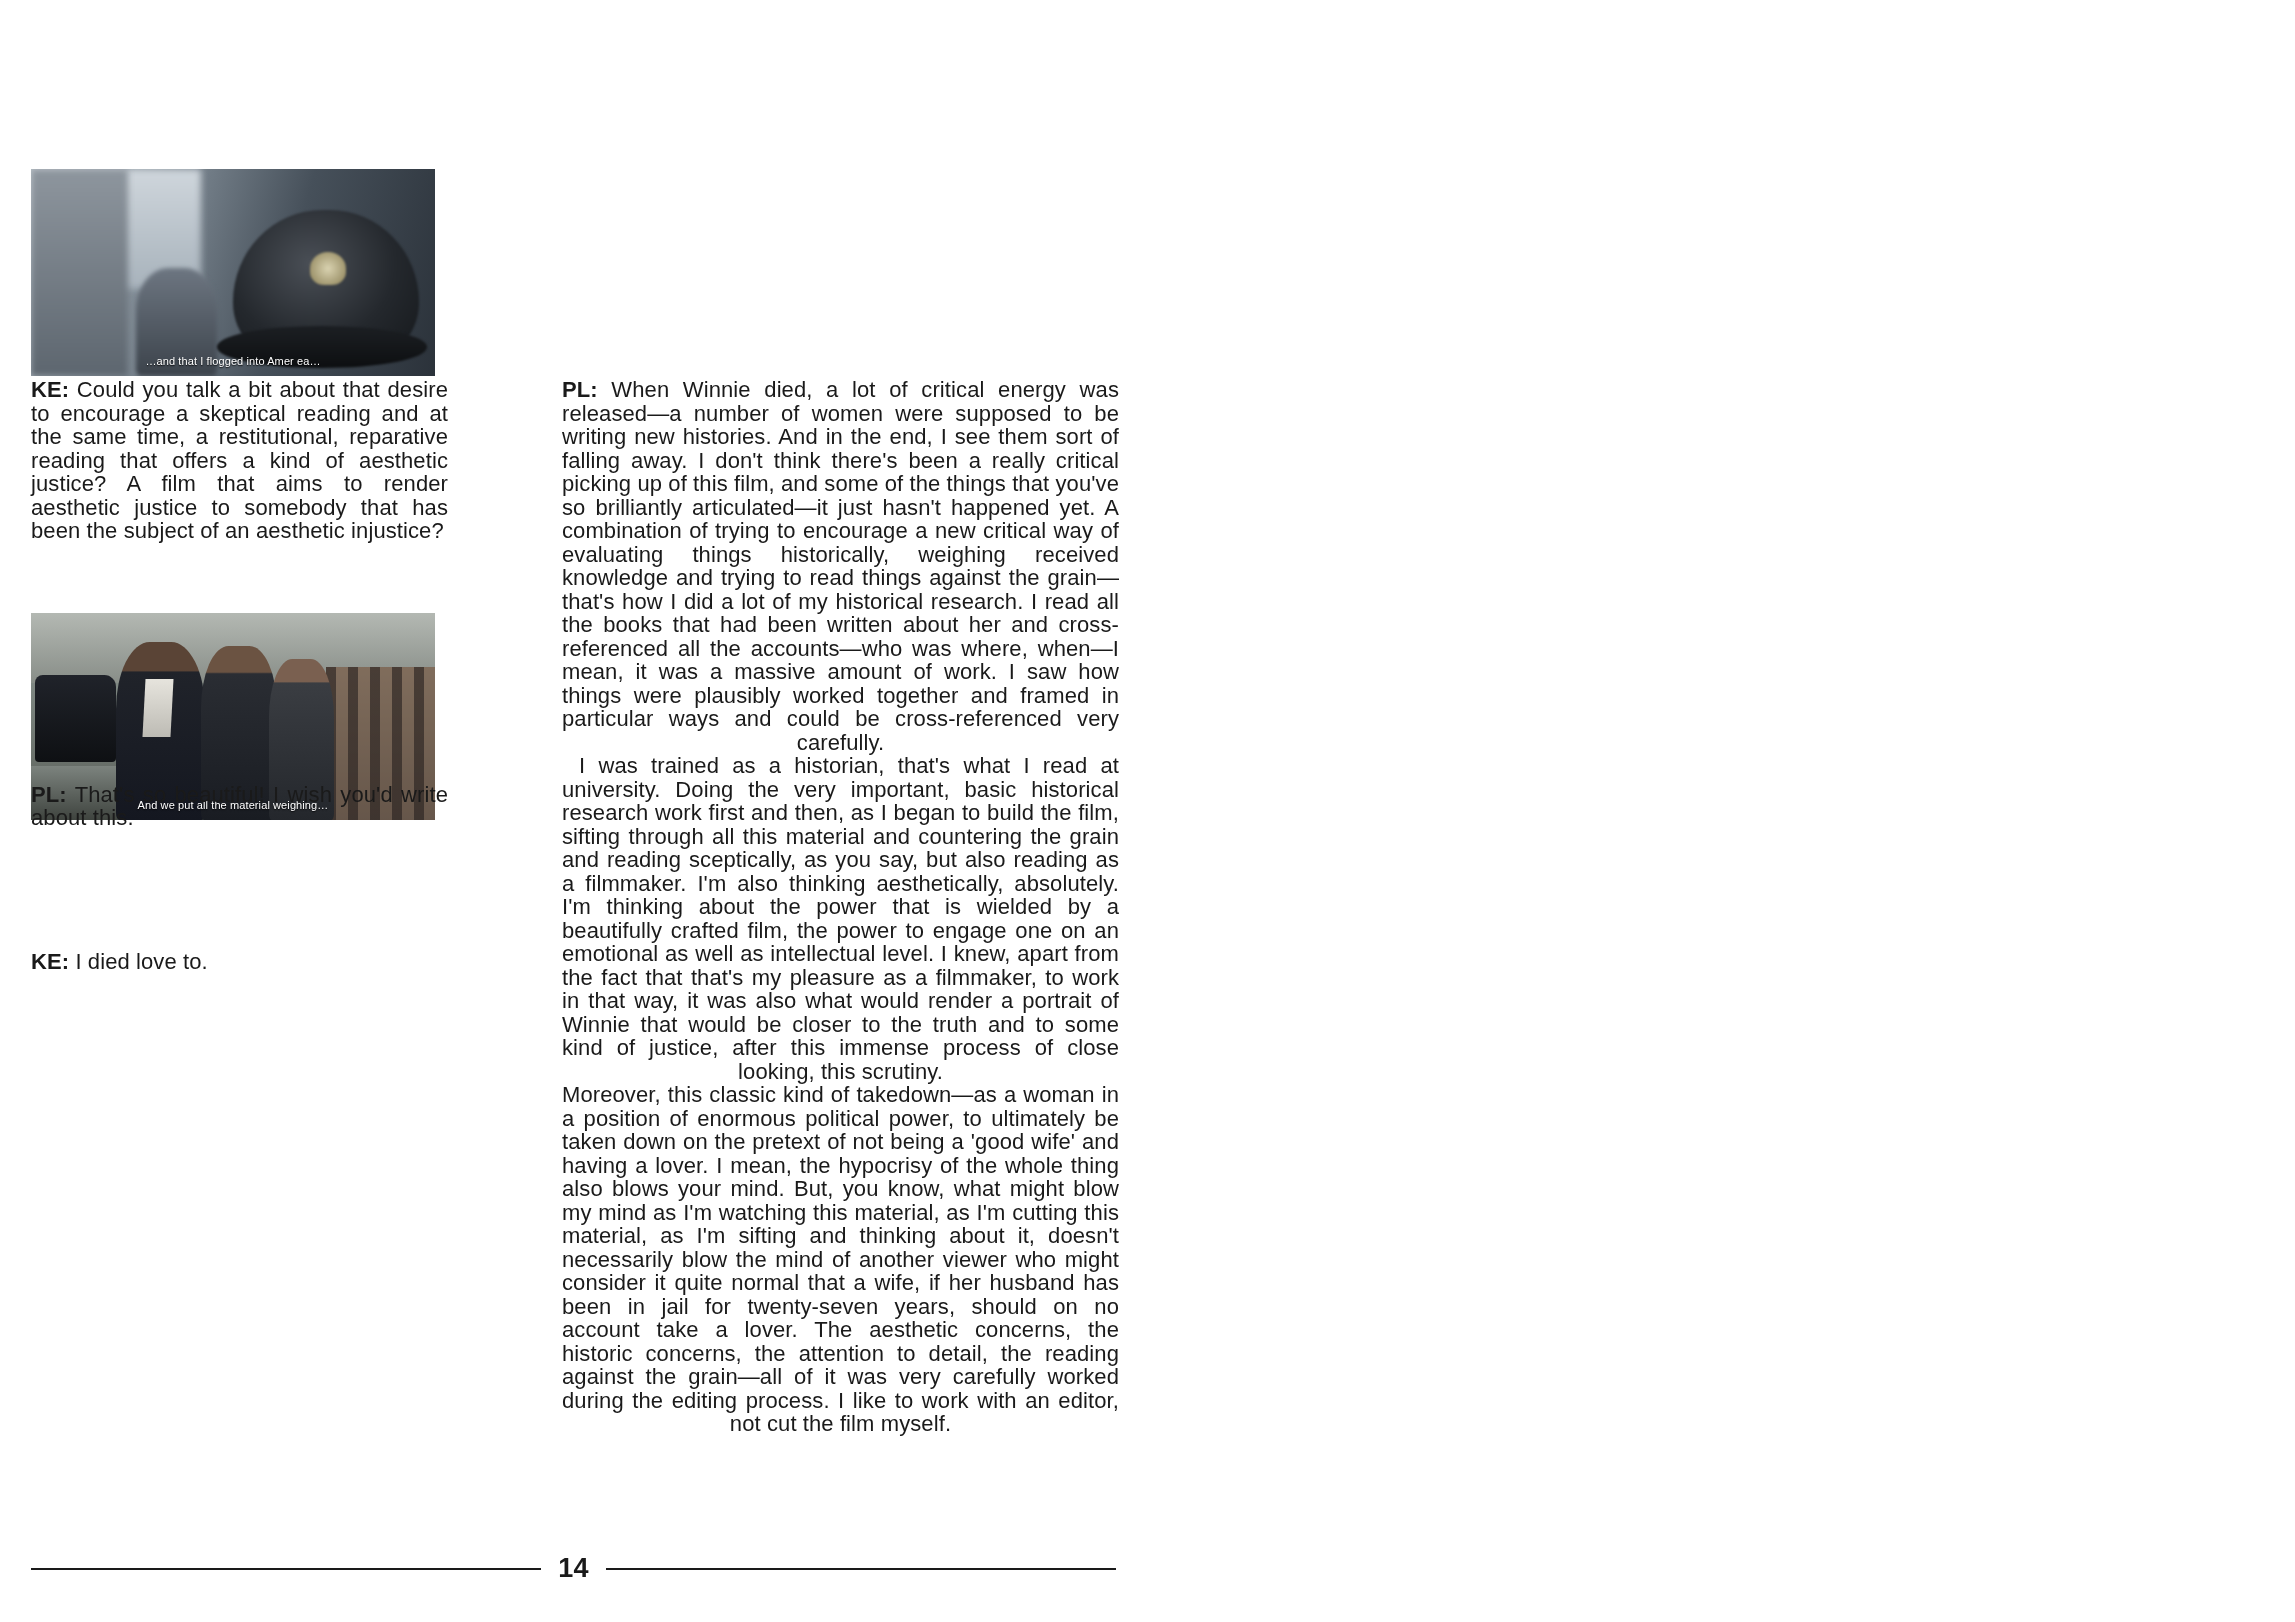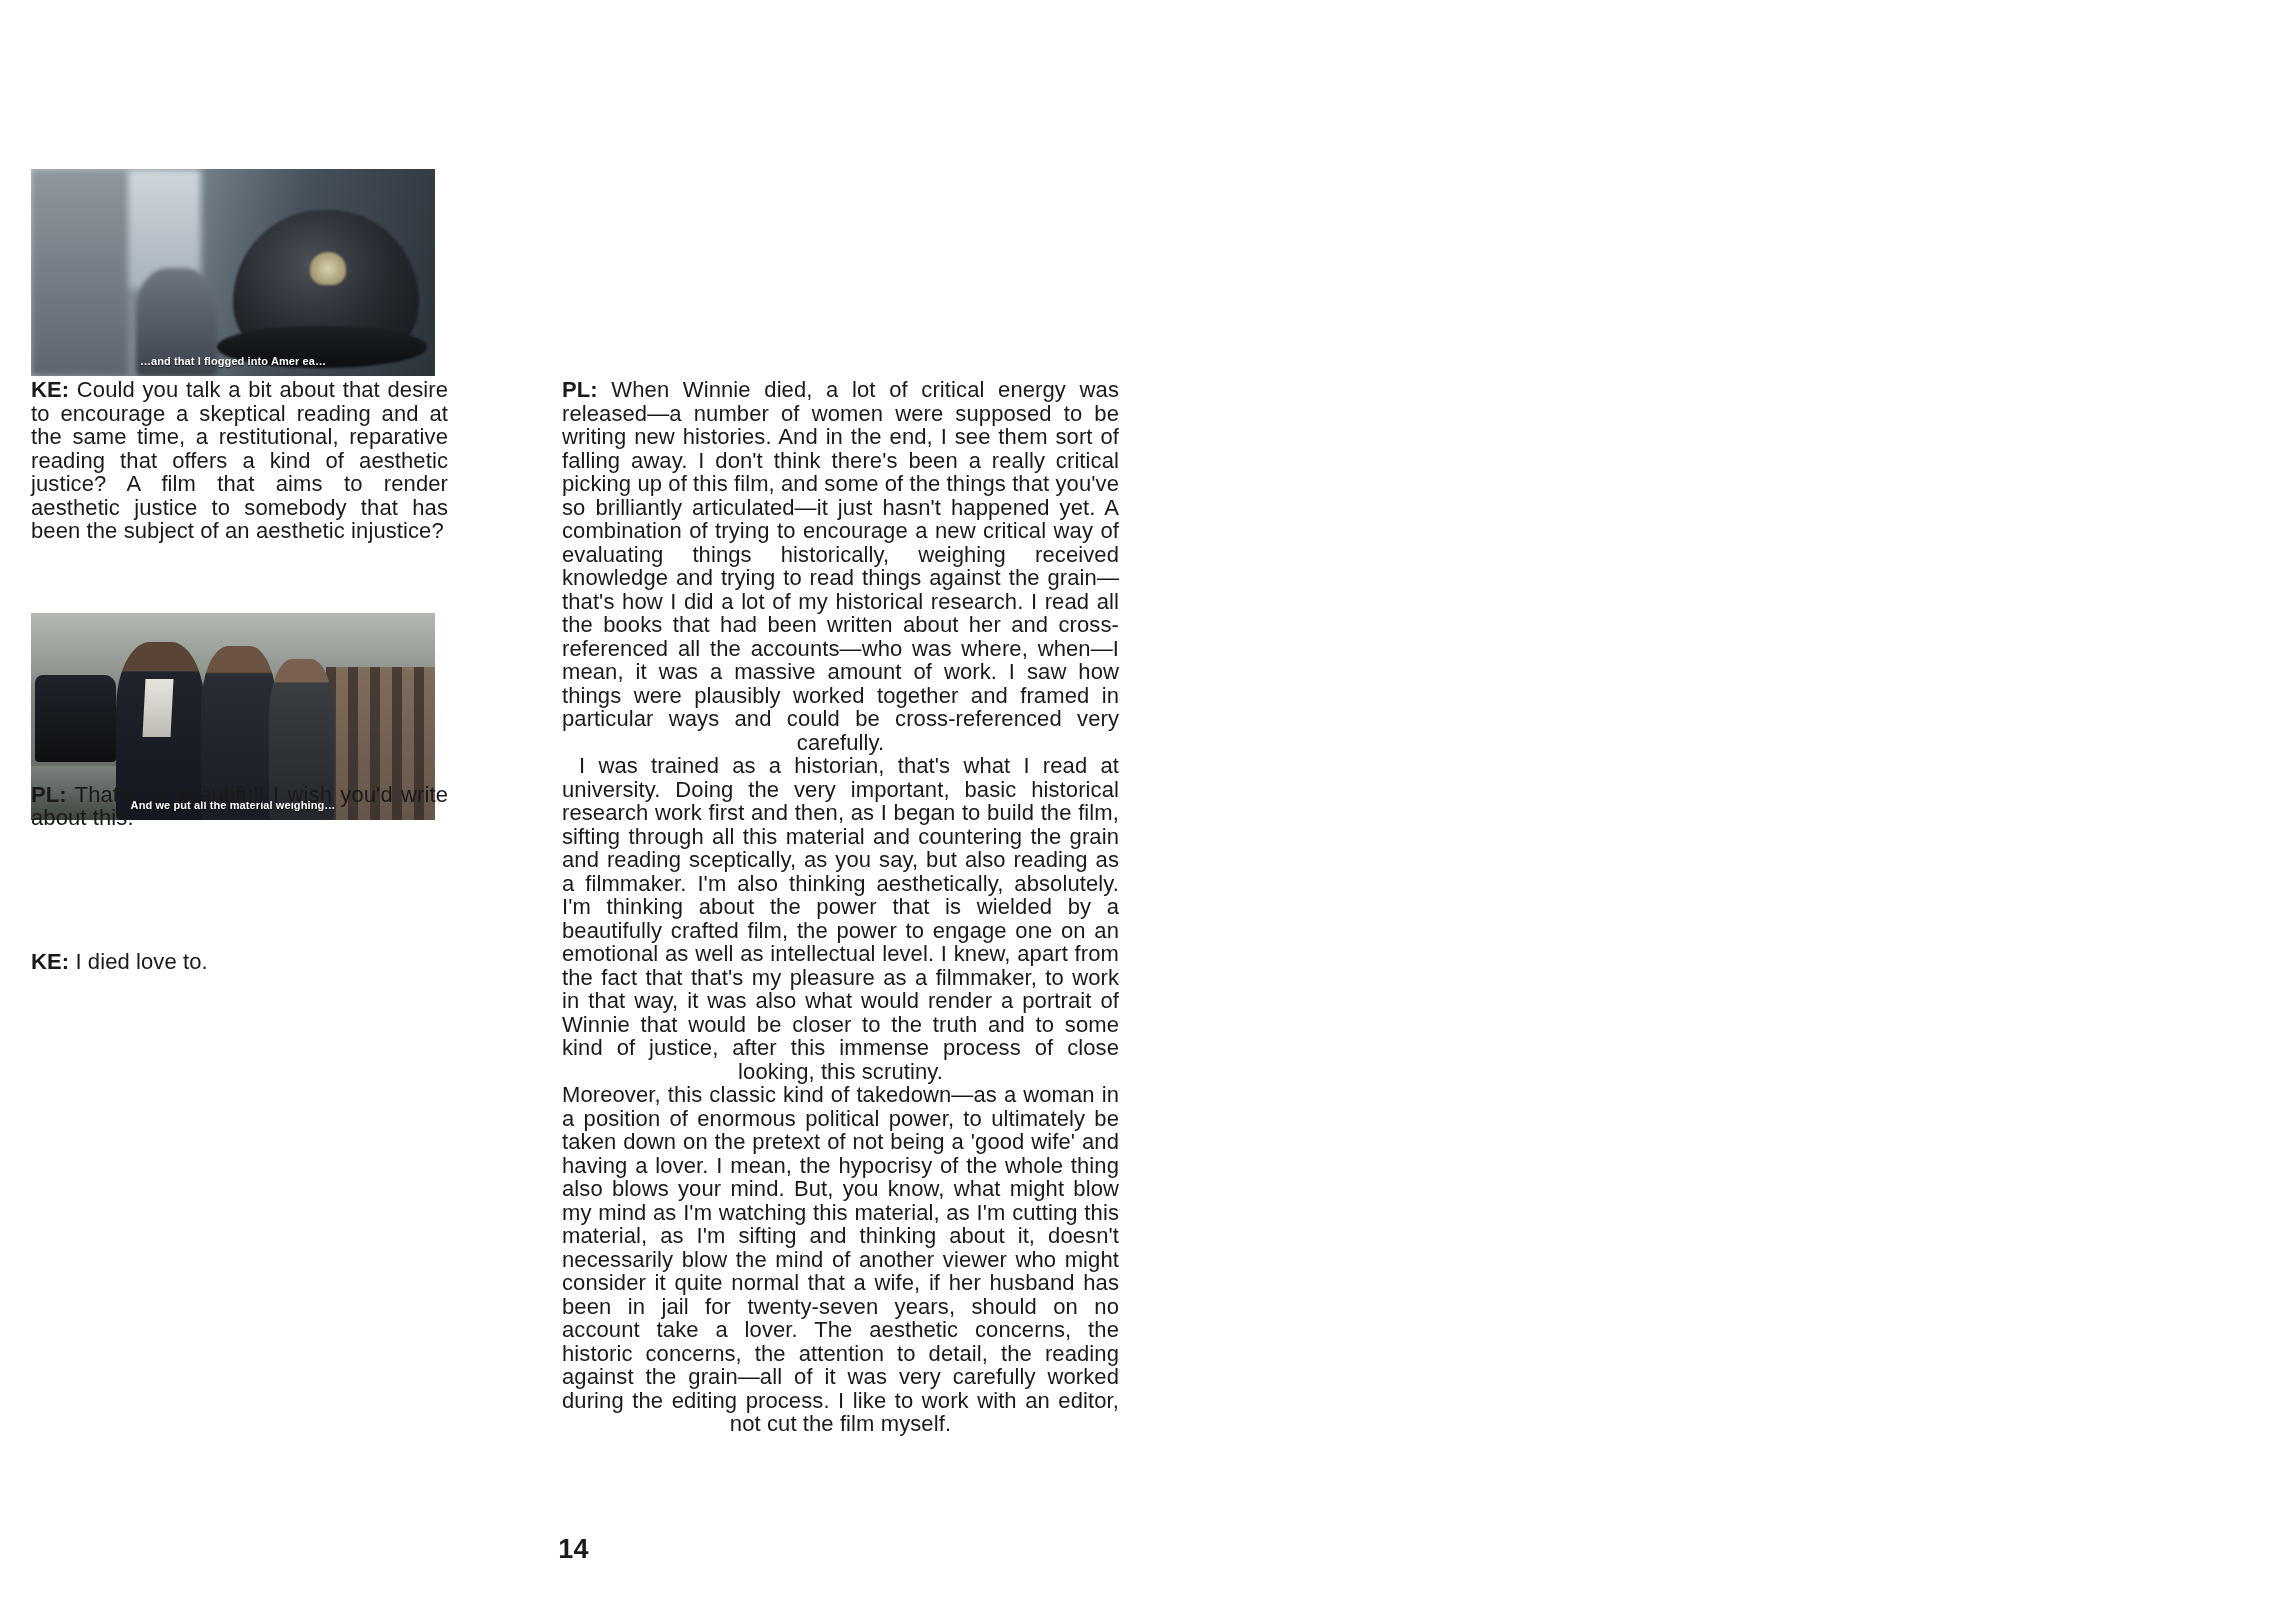--- a/index.html
+++ b/index.html
@@ -68,7 +68,6 @@
     position: absolute;
     overflow: hidden;
     background: #c2410c;
-    font-weight: bold;
   }
   .still-1 {
     left: 31px;

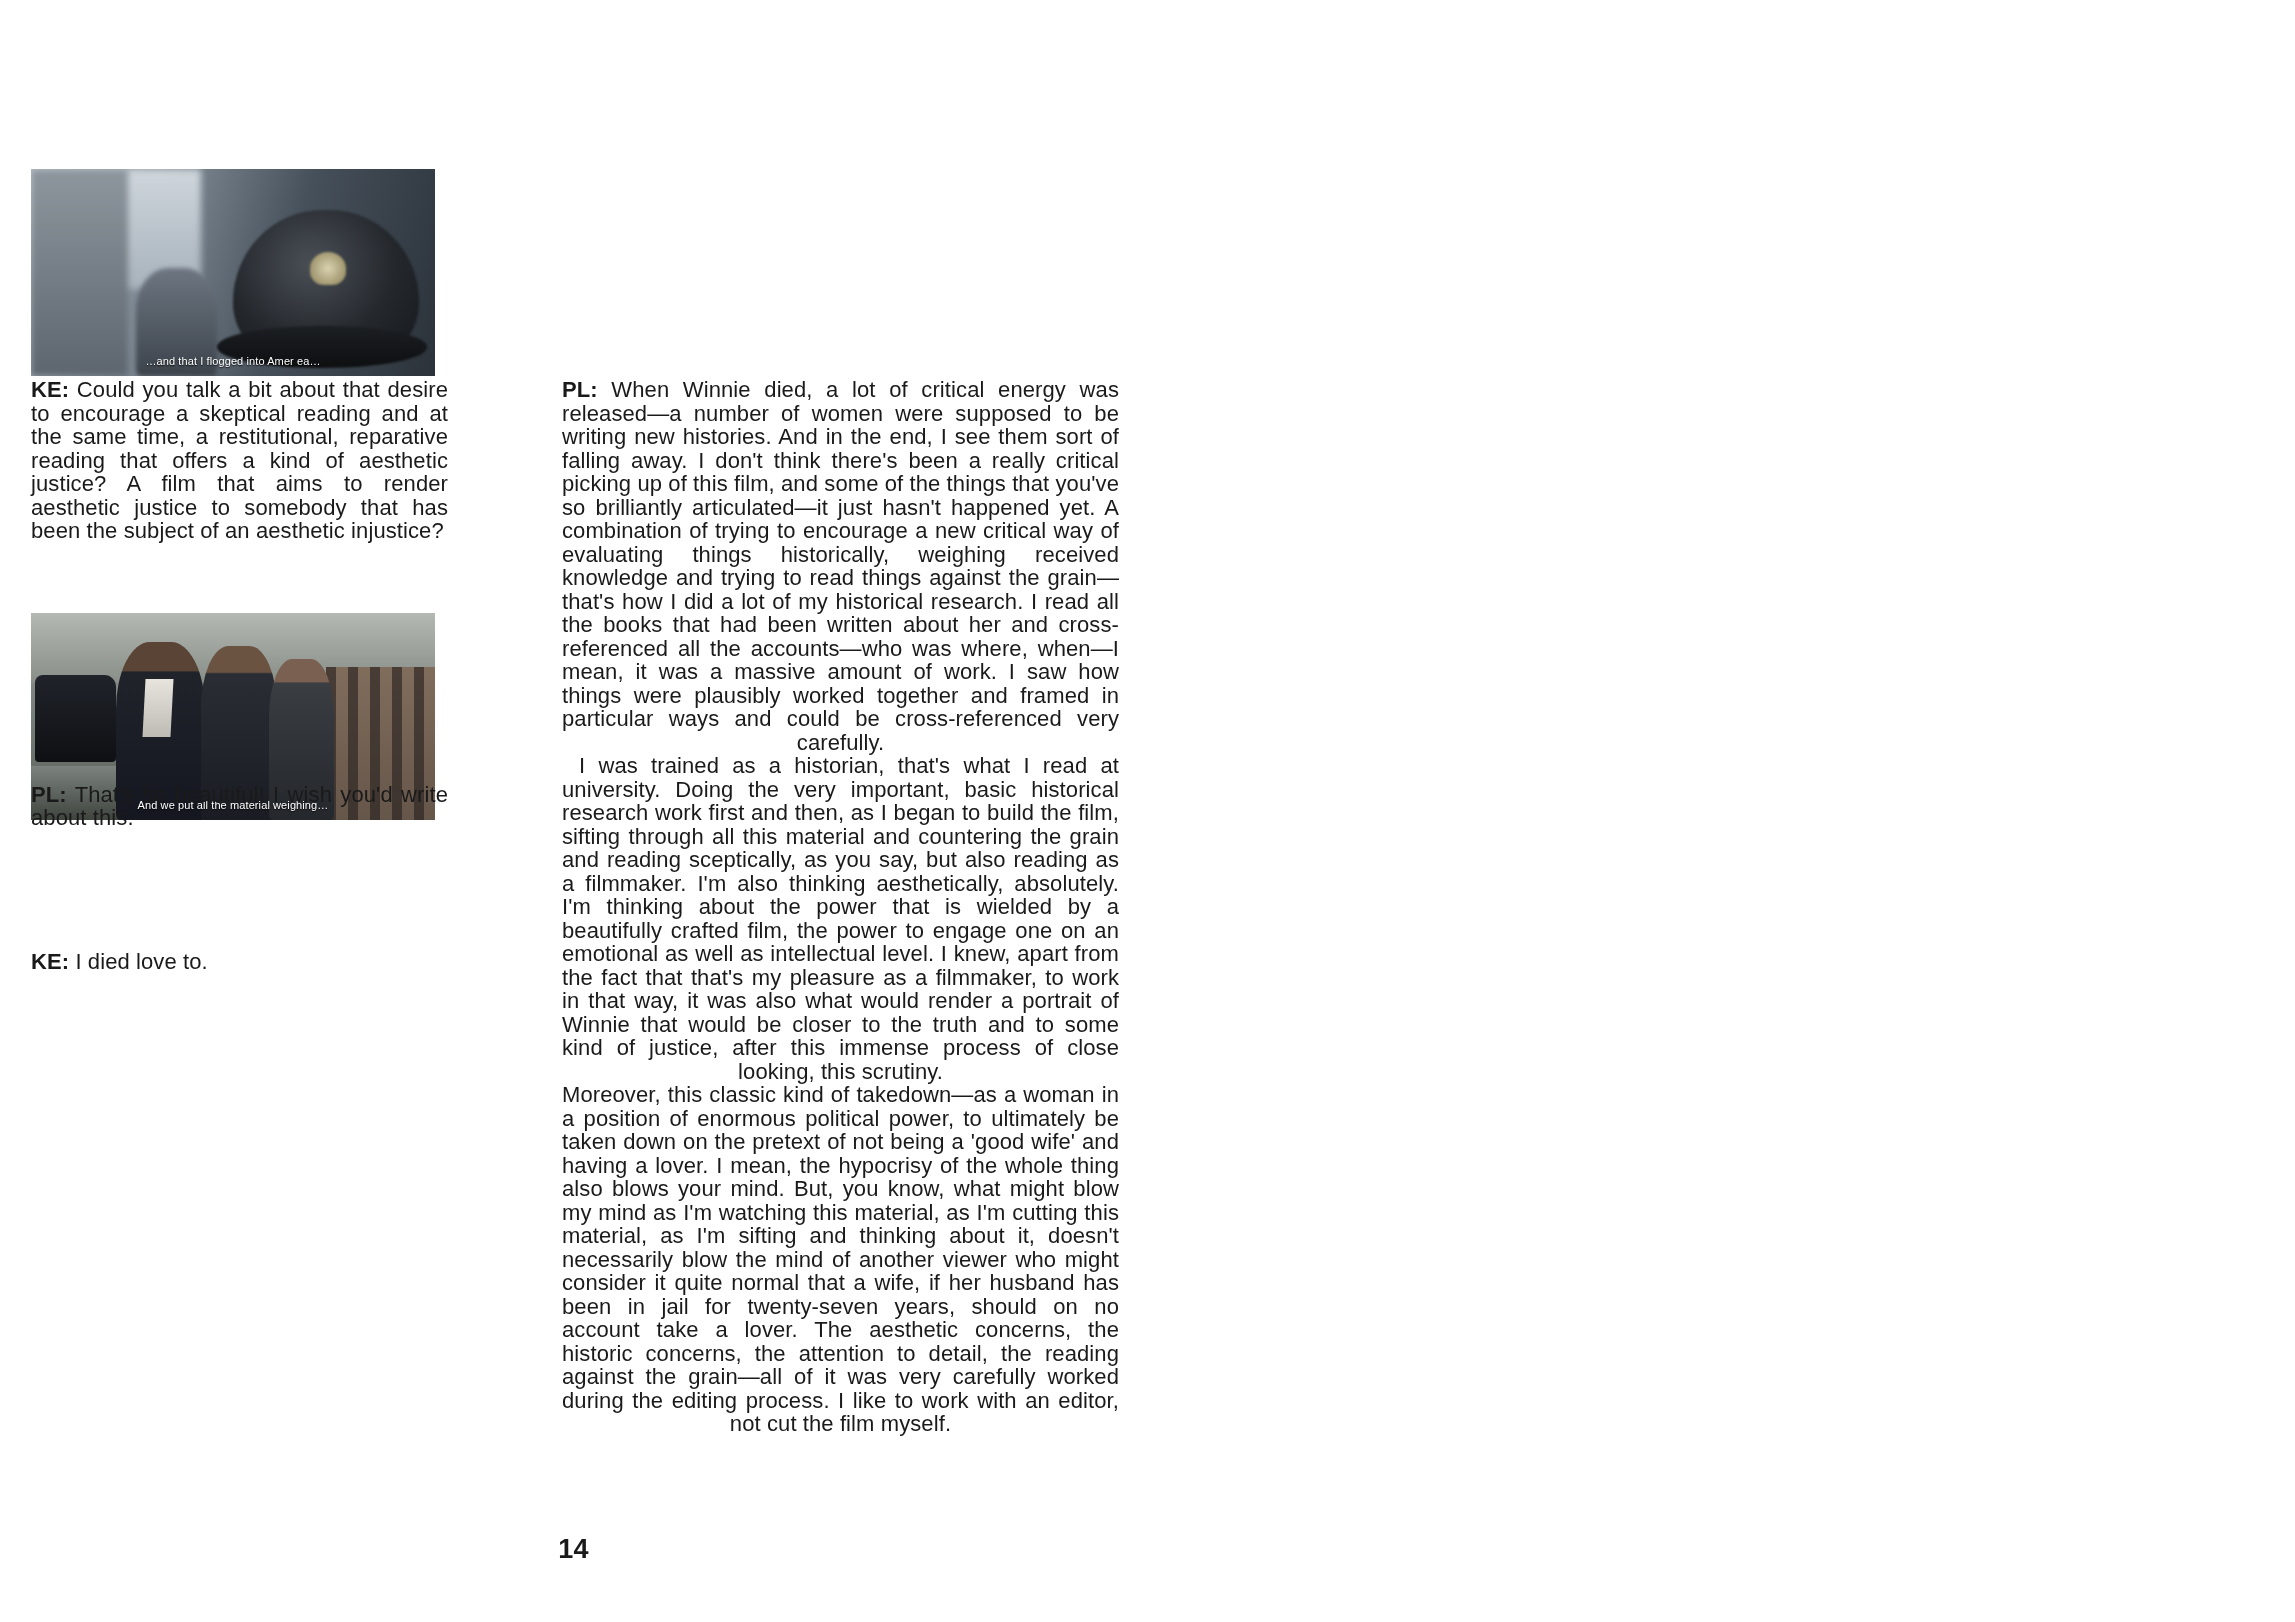--- a/index.html
+++ b/index.html
@@ -194,7 +194,6 @@
     display: flex;
     align-items: center;
     gap: 17px;
-    flex-direction: column;
   }
   .footer-left { left: 31px; width: 1085px; }
   .rule {

